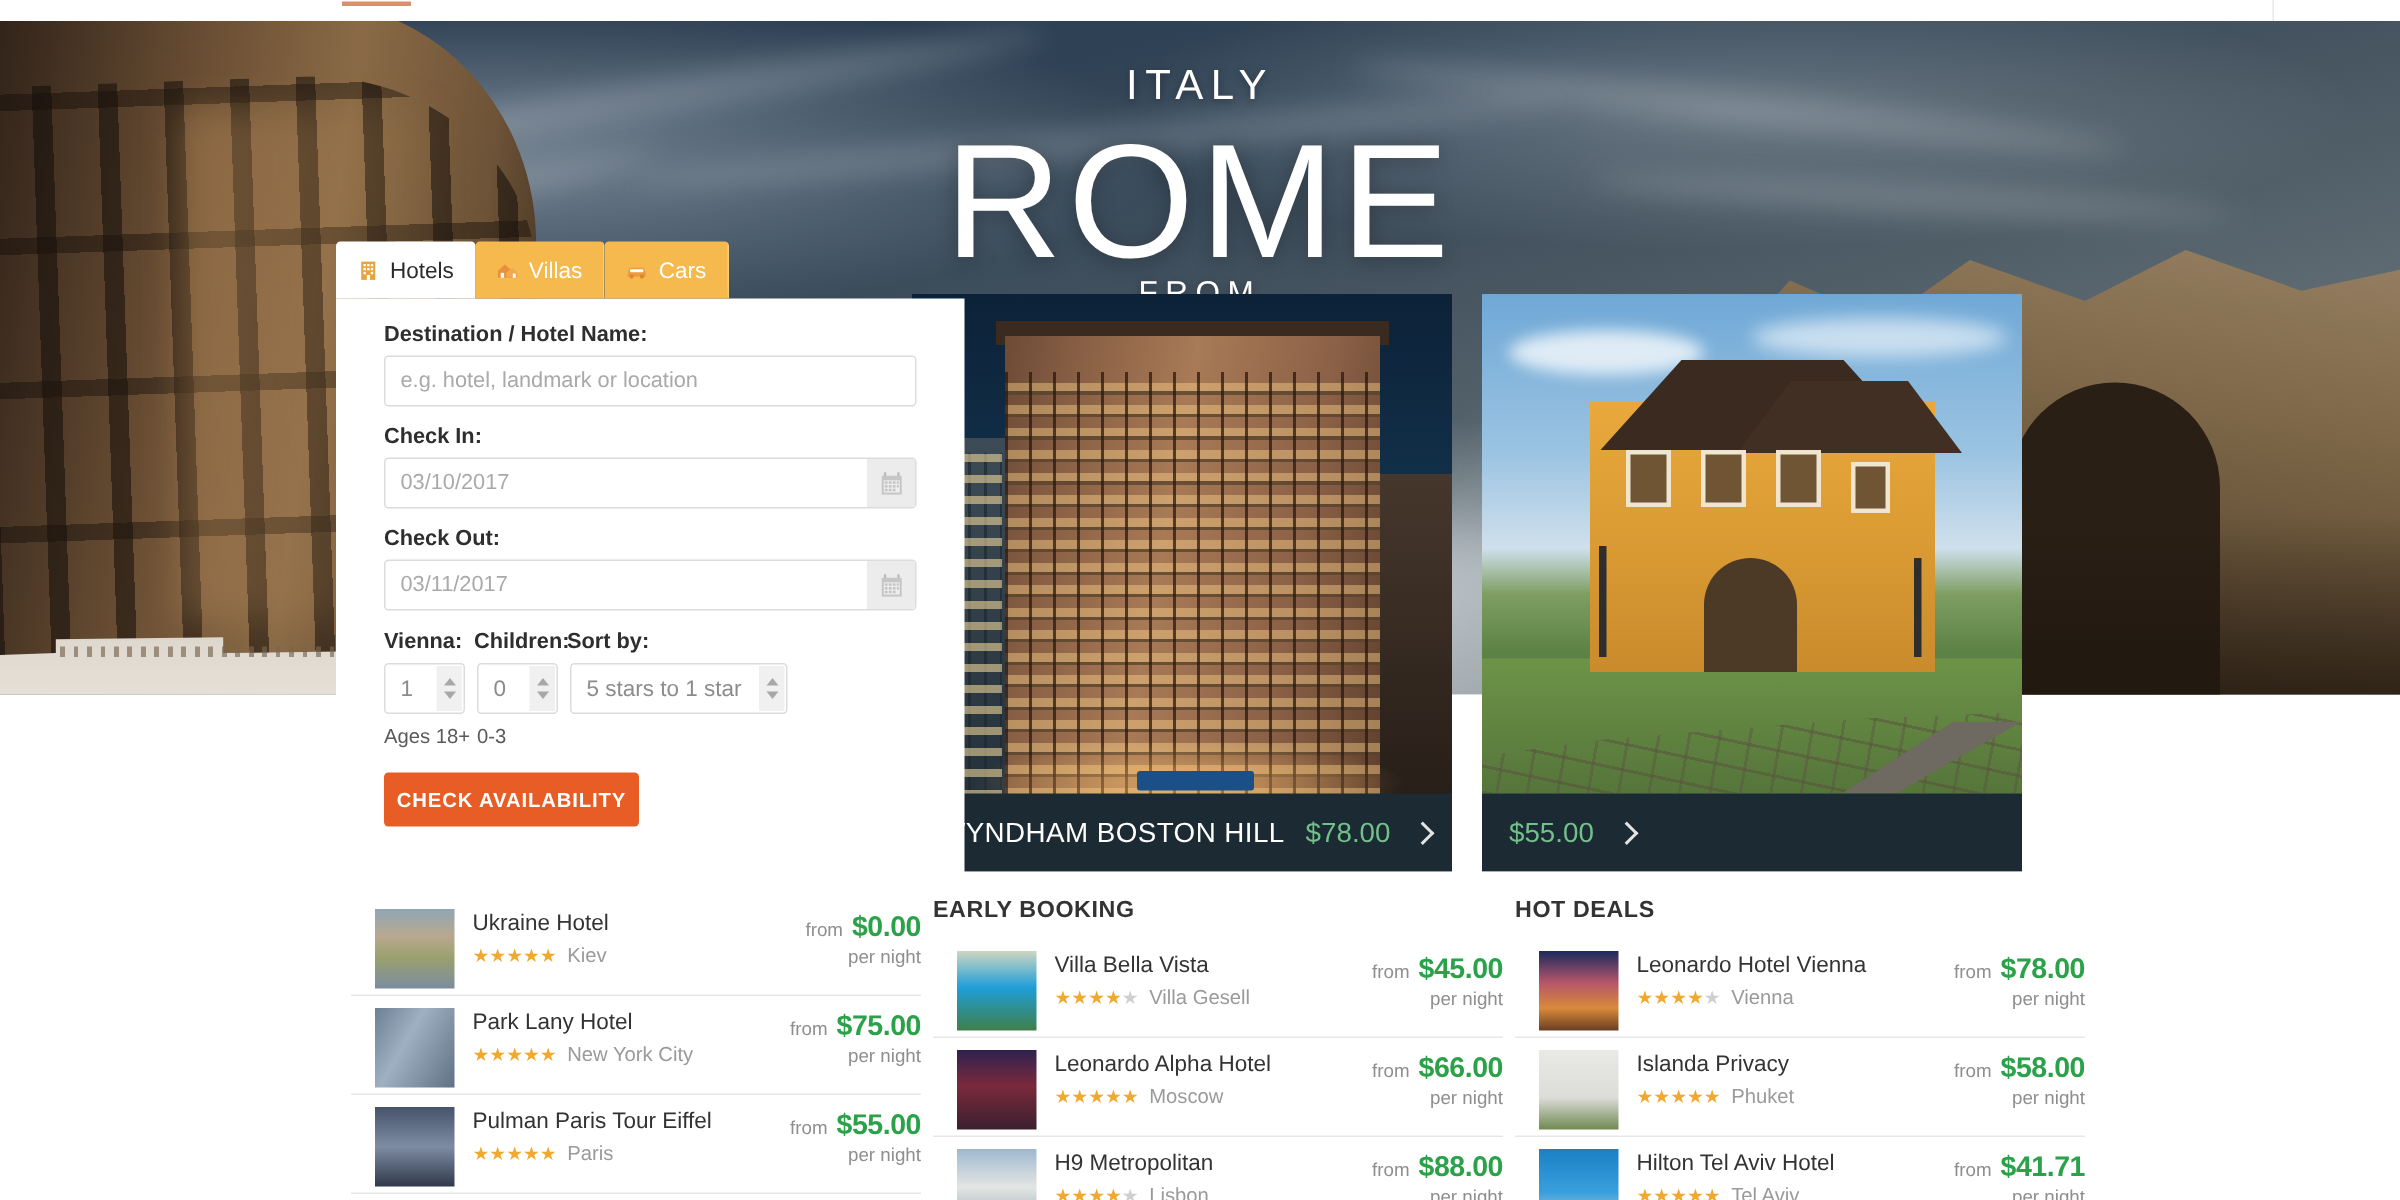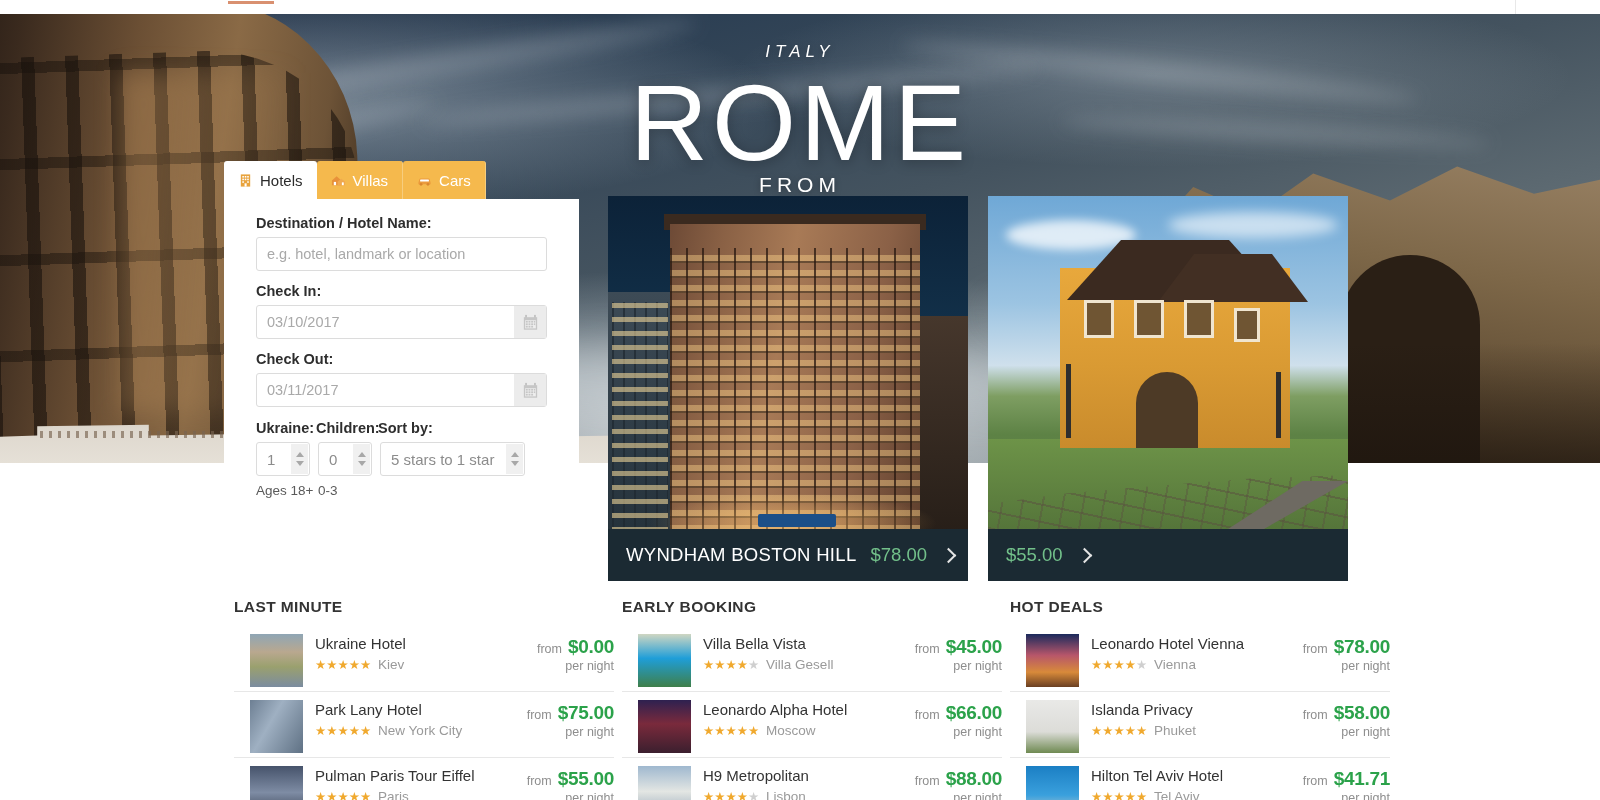--- a/index.html
+++ b/index.html
@@ -90,9 +90,8 @@
   
   .hero-title { position:absolute; left:0; top:30px; width:1600px; text-align:center; z-index:6; color:#fff; }
   .ht-country {
-    font-size:17px; letter-spacing:5px; font-weight:300; line-height:1;
+    font-size:28px; letter-spacing:5px; font-weight:300; line-height:1;
     text-shadow:0 1px 6px rgba(0,0,0,.35);
-    font-style:italic;
   }
   .ht-city {
     font-size:108px; font-weight:300; letter-spacing:4px; line-height:1.05;

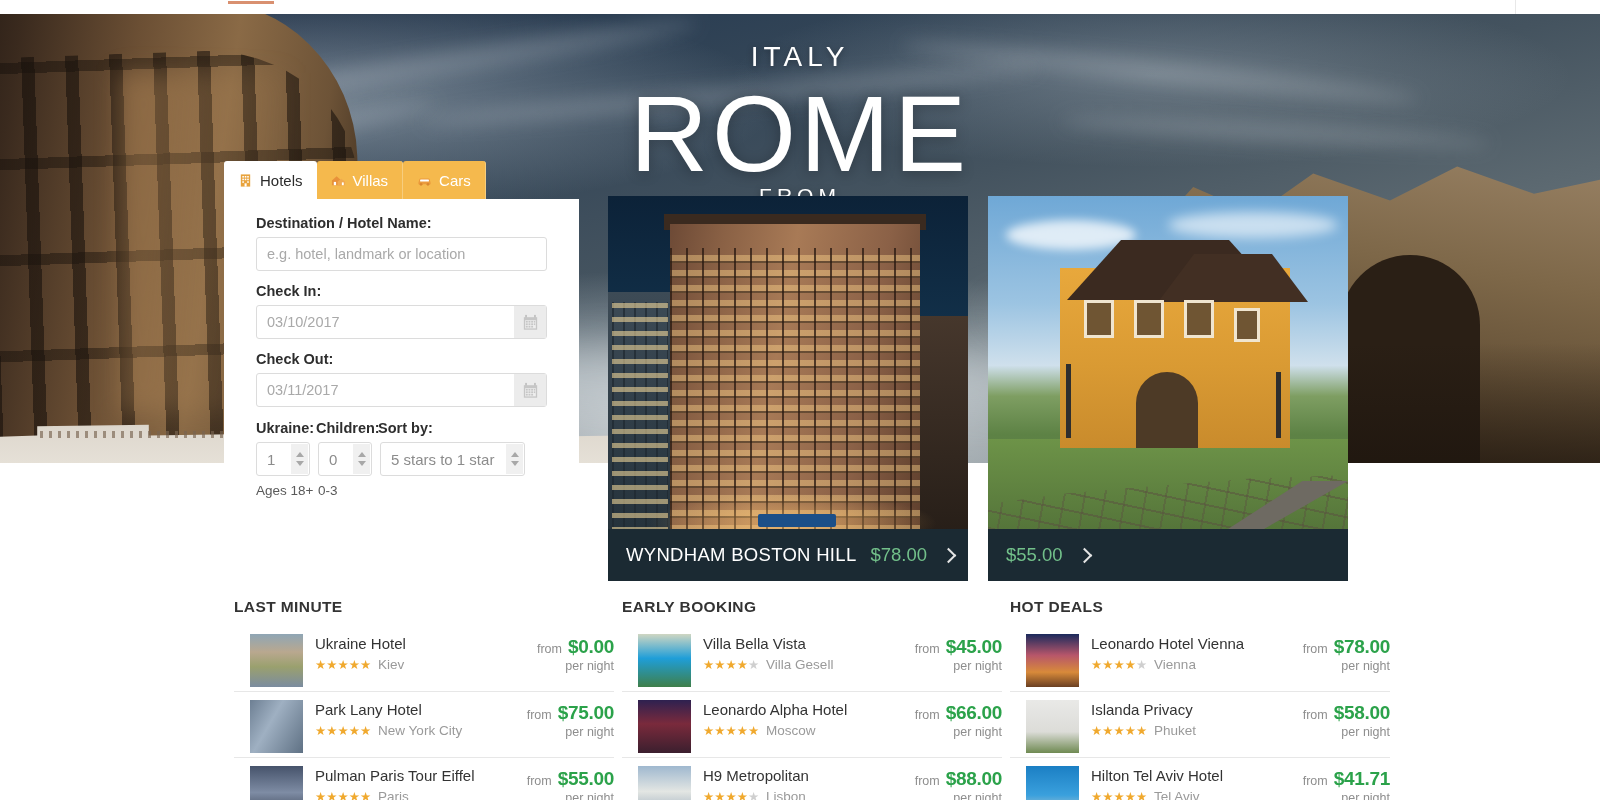--- a/index.html
+++ b/index.html
@@ -103,7 +103,7 @@
   }
 
   
-  .search-wrap { position:absolute; left:224px; top:161px; width:355px; z-index:12; }
+  .search-wrap { position:absolute; left:224px; top:161px; width:419px; z-index:12; }
   .tabs { display:flex; height:38px; }
   .tab {
     display:flex; align-items:center; gap:7px;

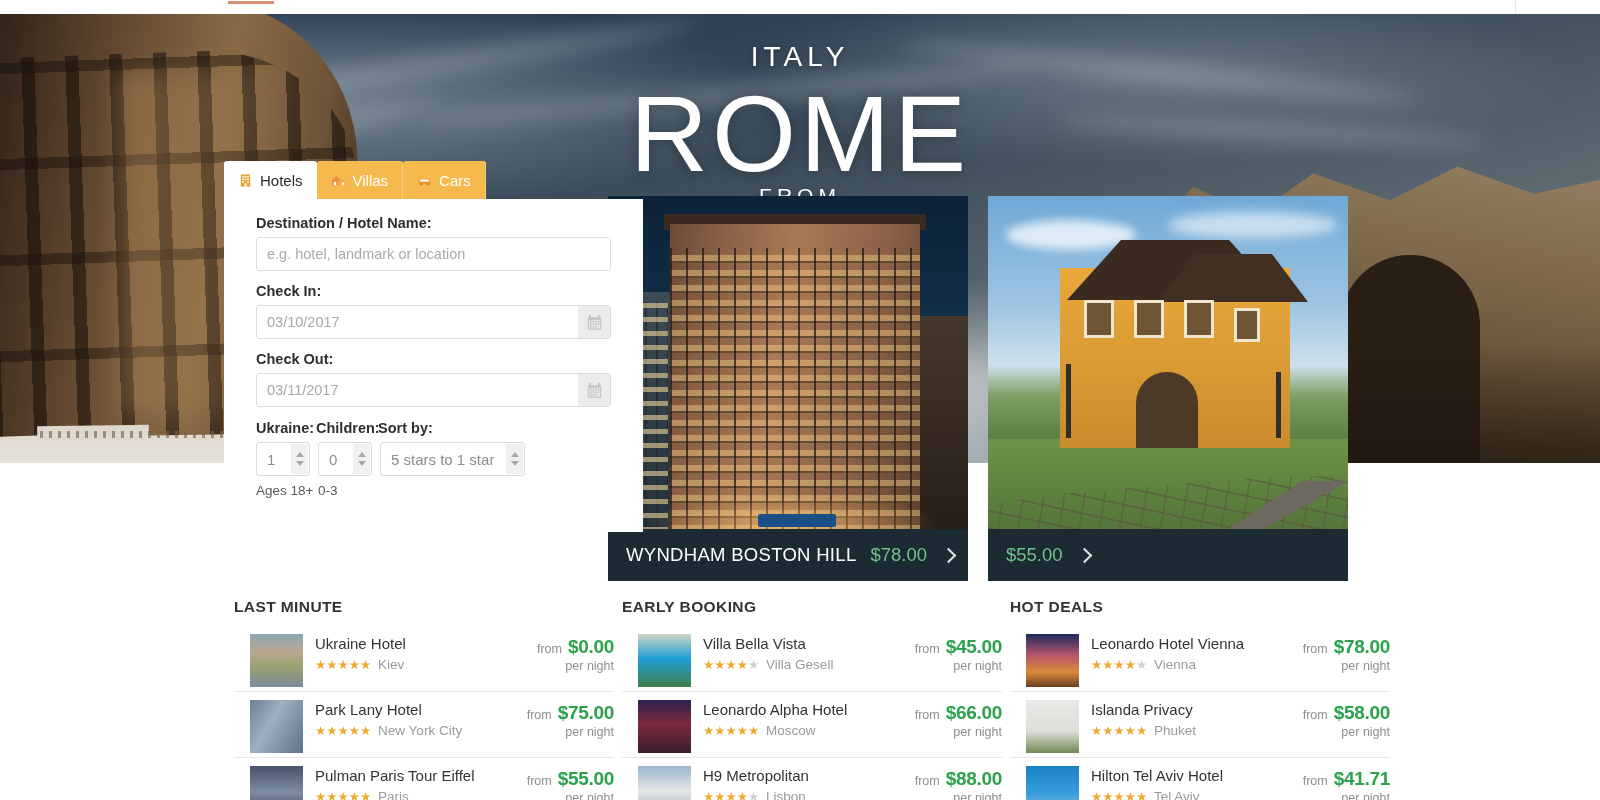--- a/index.html
+++ b/index.html
@@ -400,7 +400,7 @@
       </div>
 
       <div class="trio-labels">
-        <span>Ukraine:</span>
+        <span>Vienna:</span>
         <span>Children:</span>
         <span>Sort by:</span>
       </div>

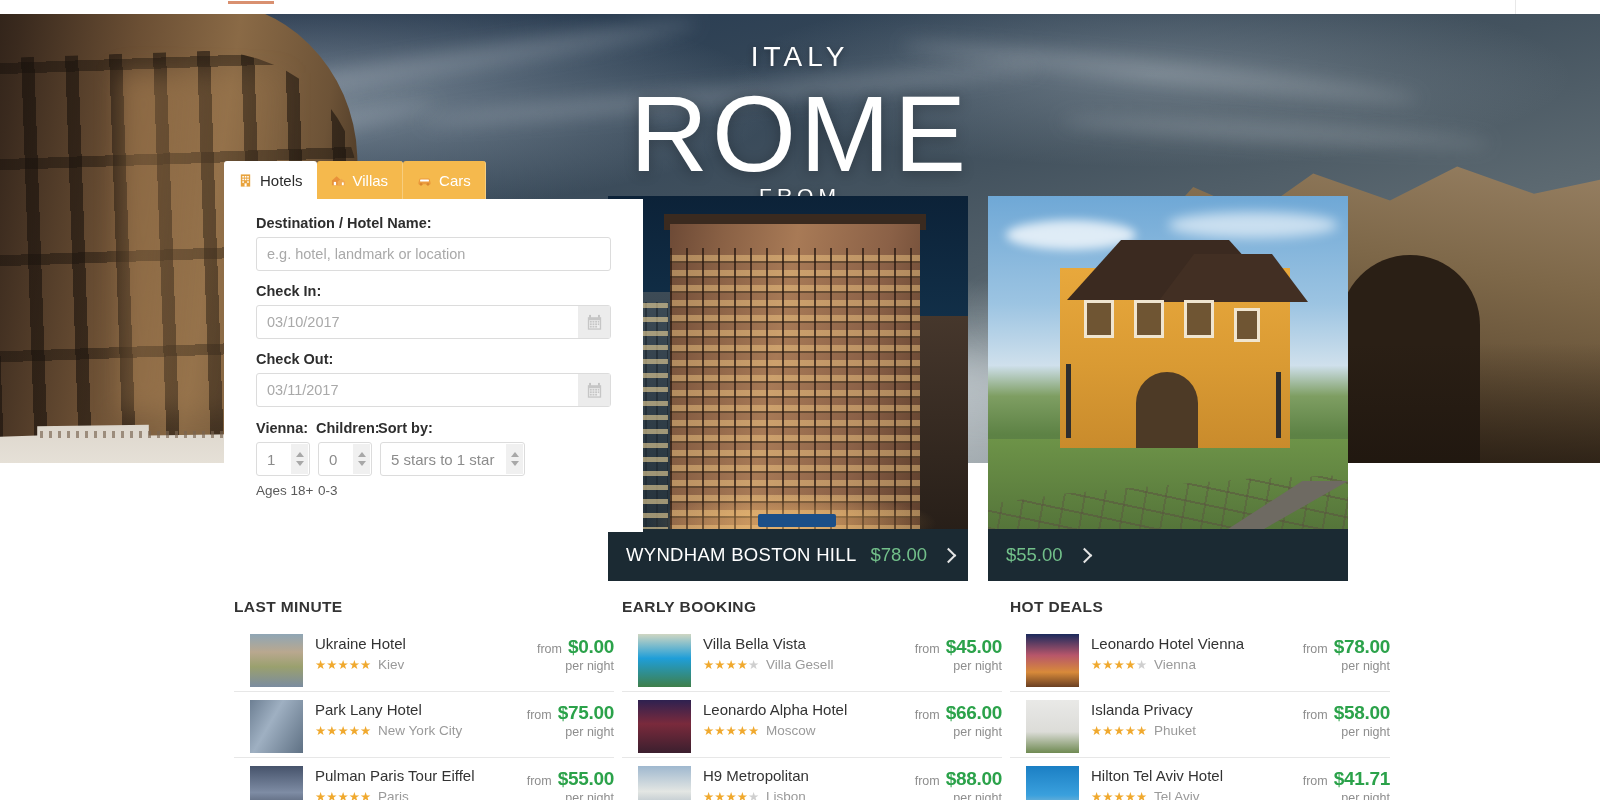--- a/index.html
+++ b/index.html
@@ -434,6 +434,7 @@
         <span>0-3</span>
       </div>
 
+      <button class="btn-check">CHECK AVAILABILITY</button>
     </div>
   </div>
 

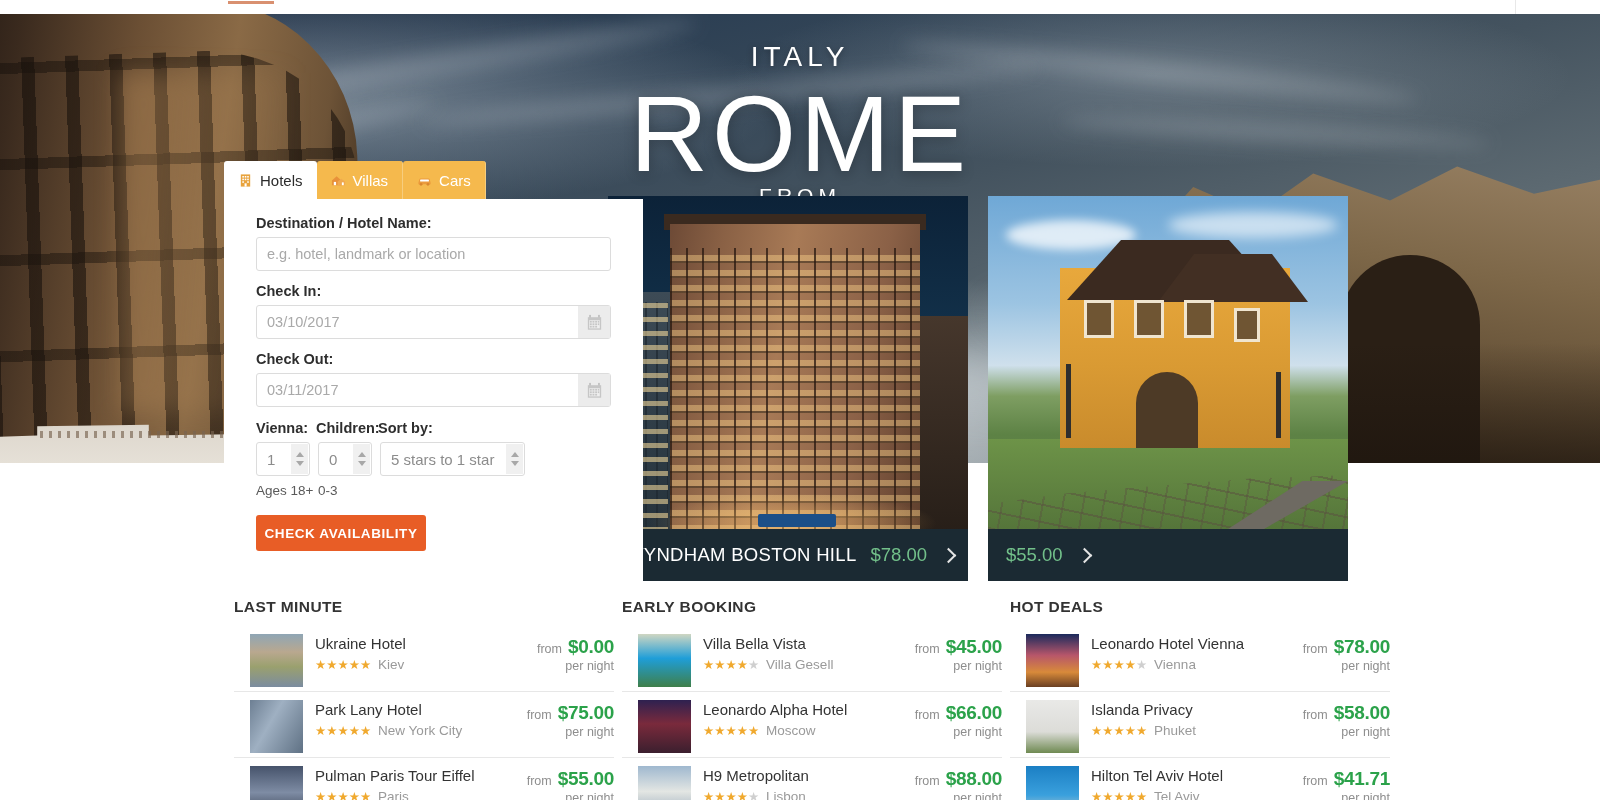--- a/index.html
+++ b/index.html
@@ -486,7 +486,6 @@
   <div class="deals">
 
     <div class="col c-last">
-      <div class="col-title">LAST MINUTE</div>
       <div class="deal-list">
 
         <div class="deal-row">

